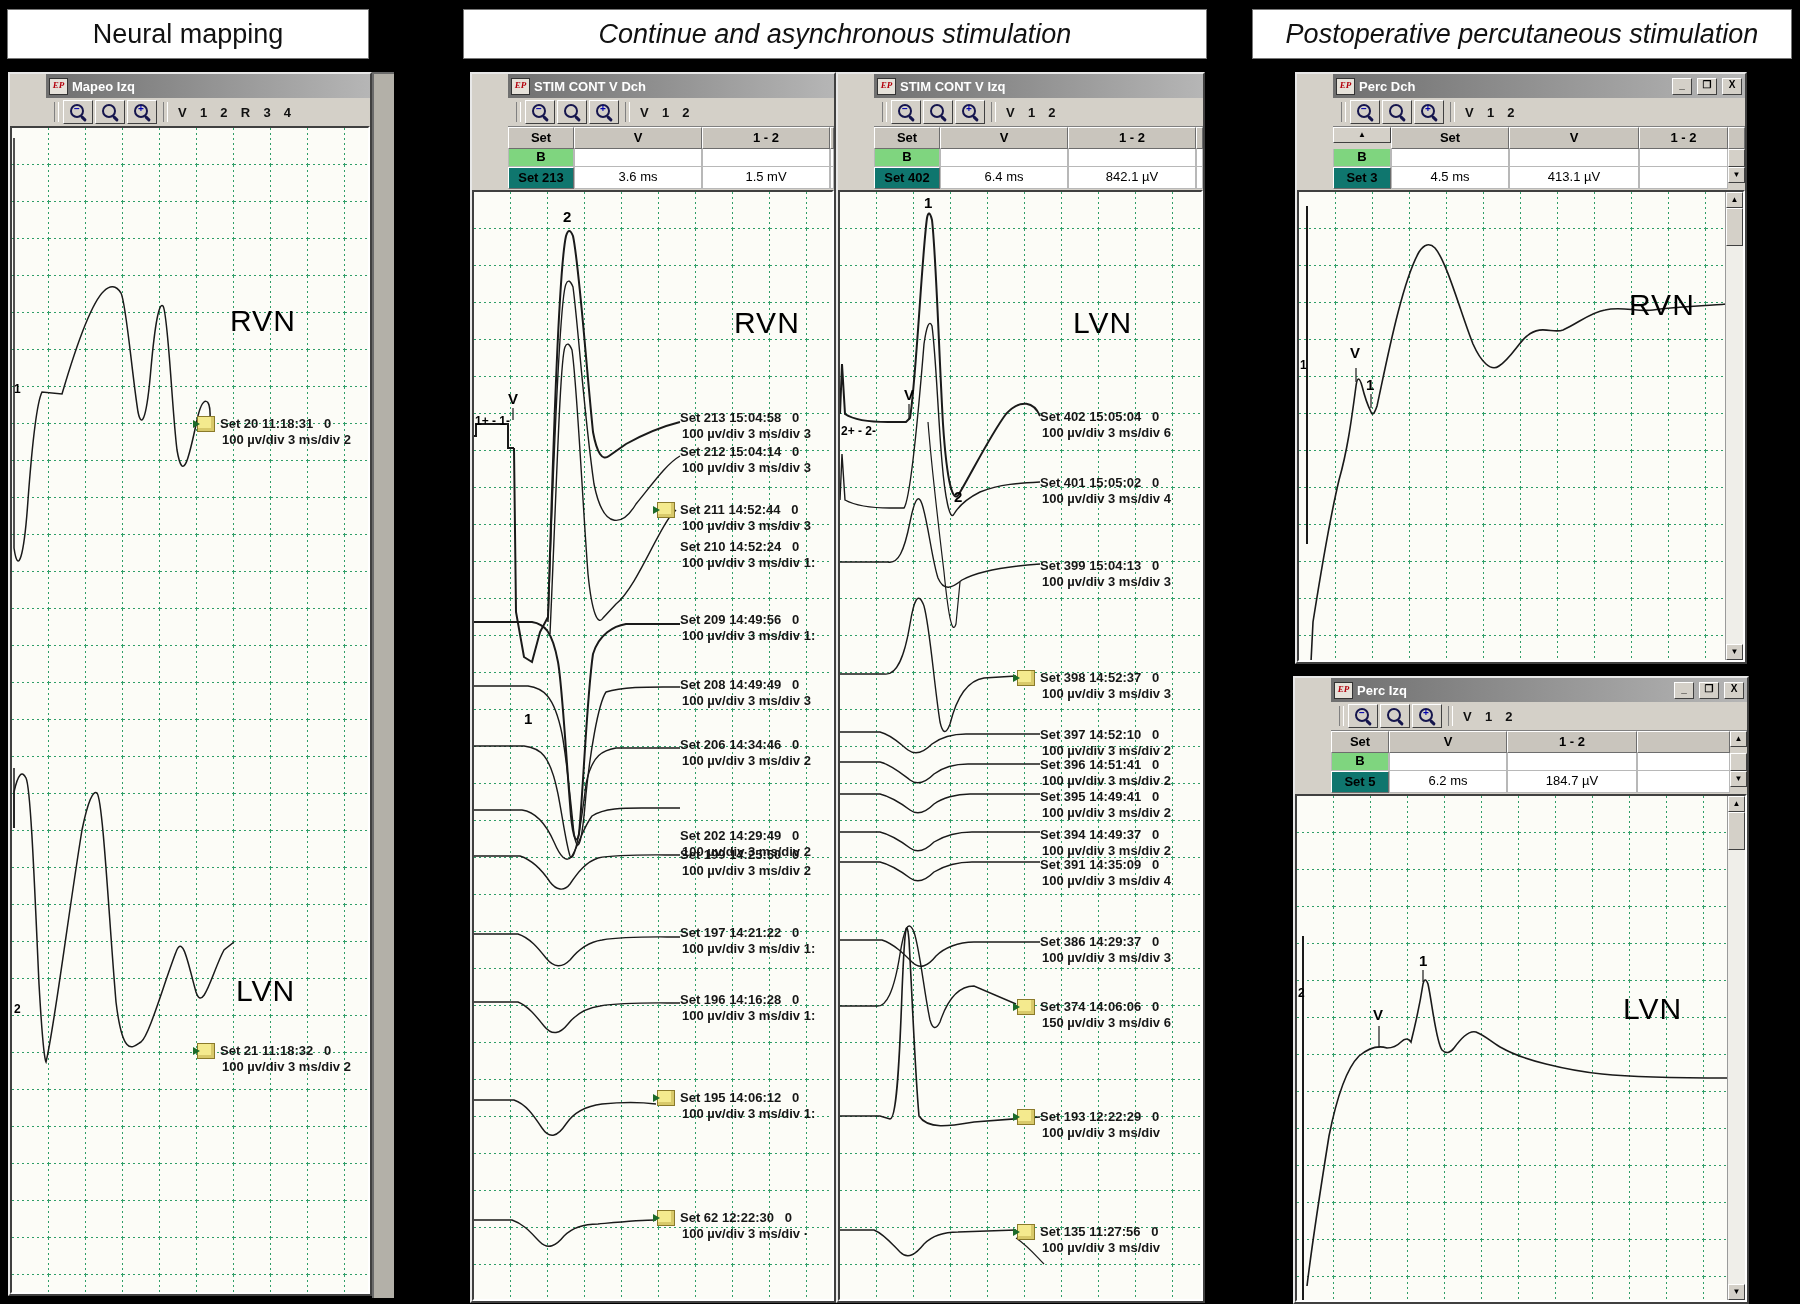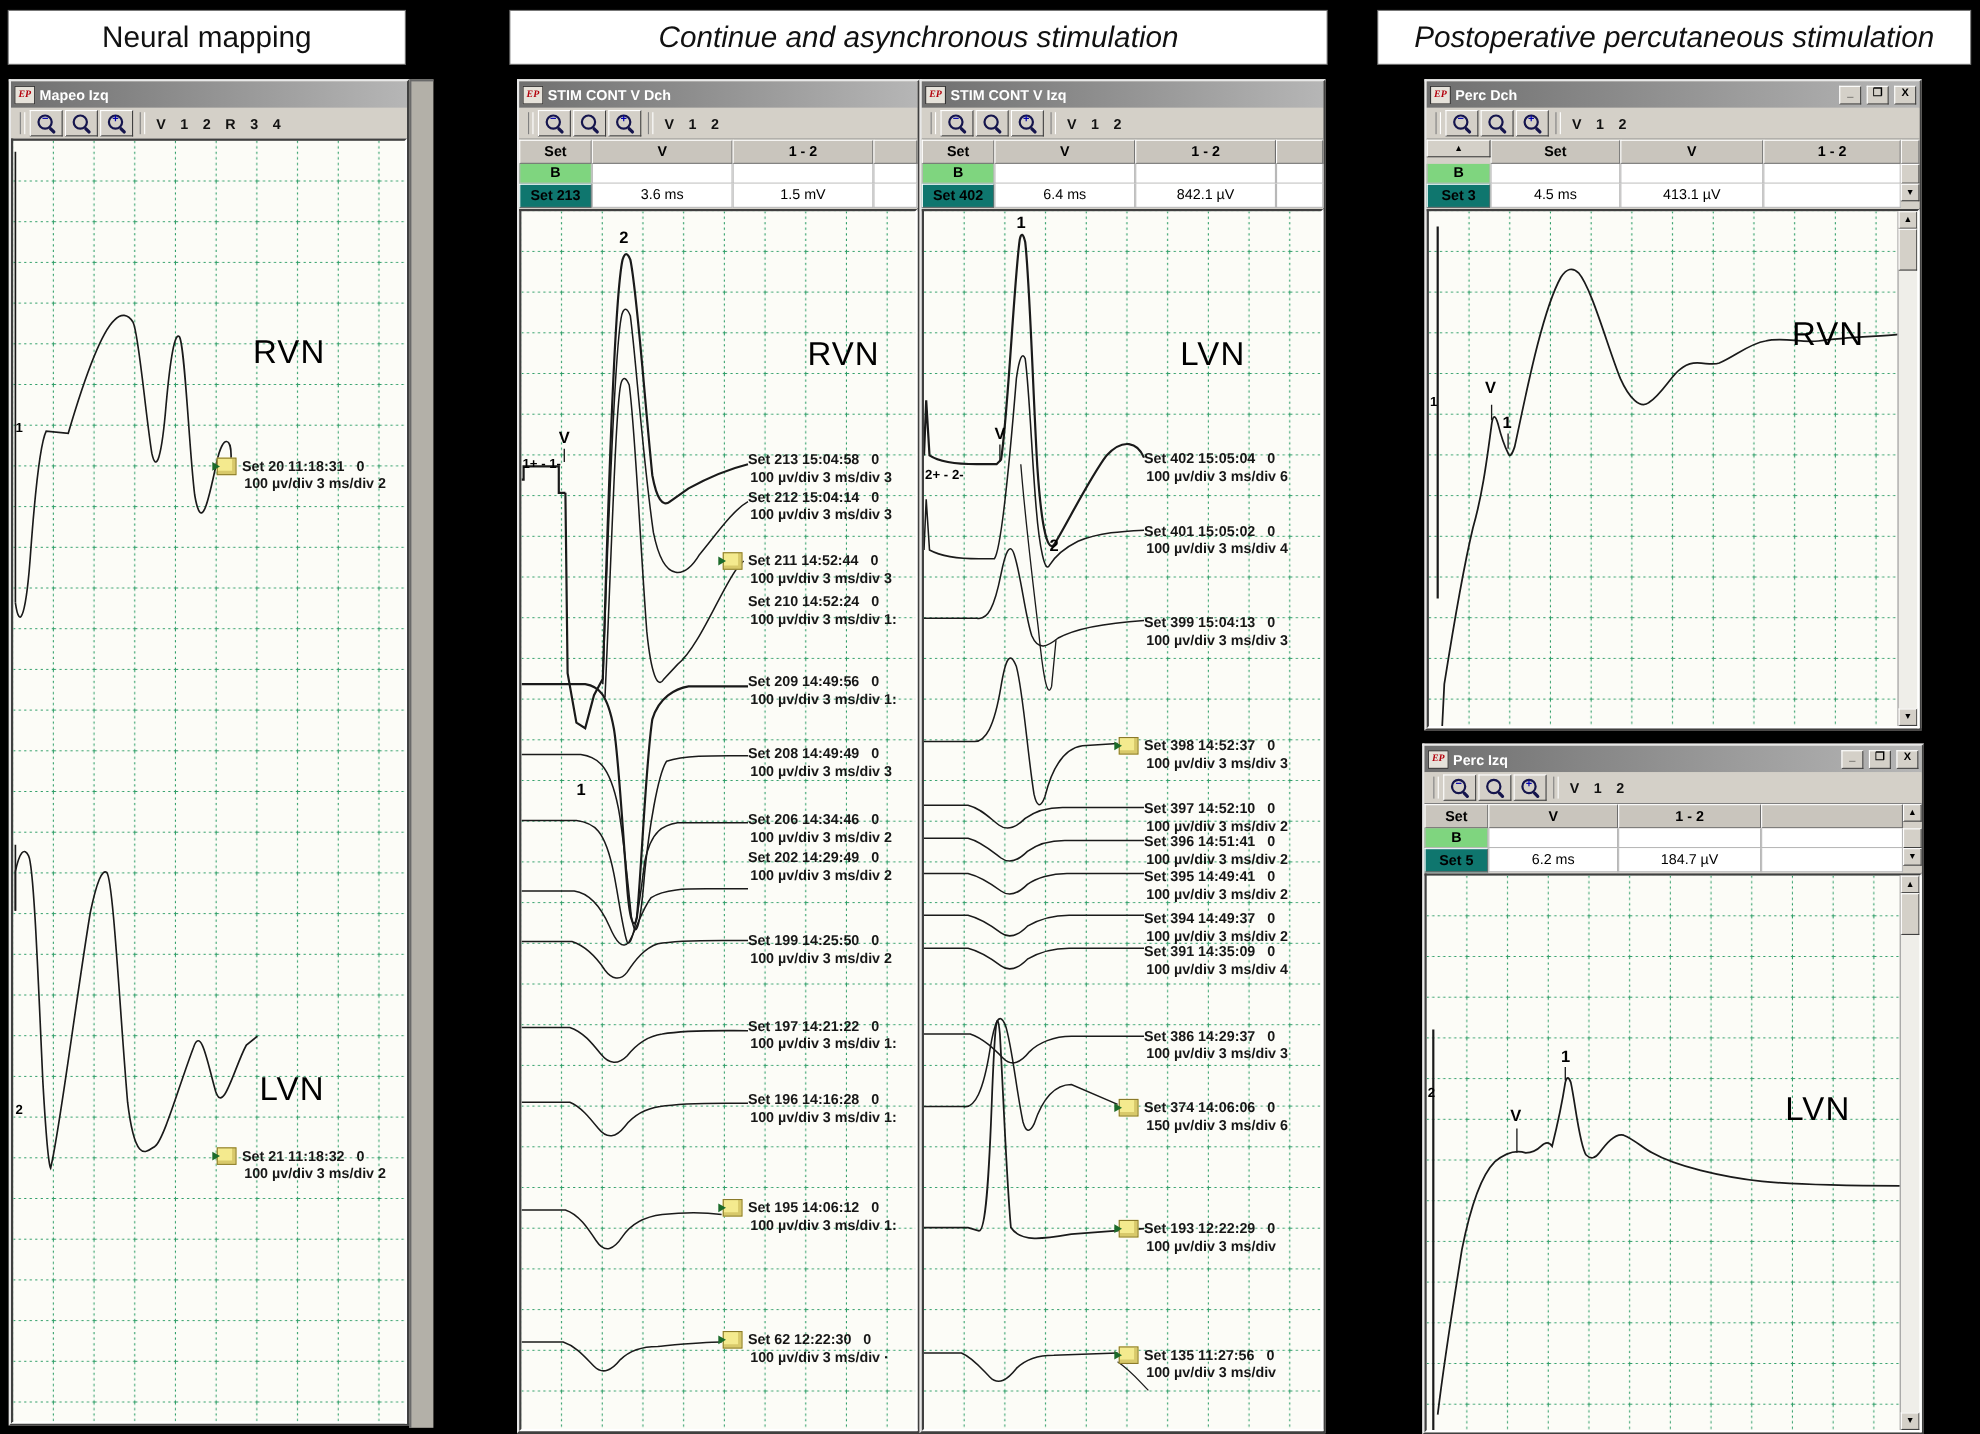--- a/index.html
+++ b/index.html
@@ -7,7 +7,7 @@
   .caption{position:absolute;top:10px;height:48px;background:#fff;color:#111;display:flex;align-items:center;justify-content:center;font-size:27px;box-shadow:0 0 0 1px #777;}
   .caption.it{font-style:italic;}
   
-  .win{position:absolute;background:#d4d0c8;border:2px solid;border-color:#e8e8e8 #404040 #404040 #e8e8e8;box-sizing:border-box;}
+  .win{position:absolute;background:#d4d0c8;border:2px solid;border-color:#e8e8e8 #404040 #404040 #e8e8e8;box-sizing:border-box;padding-left:36px;}
   .titlebar{height:24px;background:linear-gradient(90deg,#6f6f6f,#b6b6b6);display:flex;align-items:center;padding:0 3px;gap:4px;}
   .title{color:#fff;font-weight:bold;font-size:13px;white-space:nowrap;}
   .eplogo{width:17px;height:15px;background:#e6e2da;border:1px solid #333;color:#b3000c;font:italic bold 9px/13px "Liberation Serif",serif;text-align:center;flex:0 0 auto;}

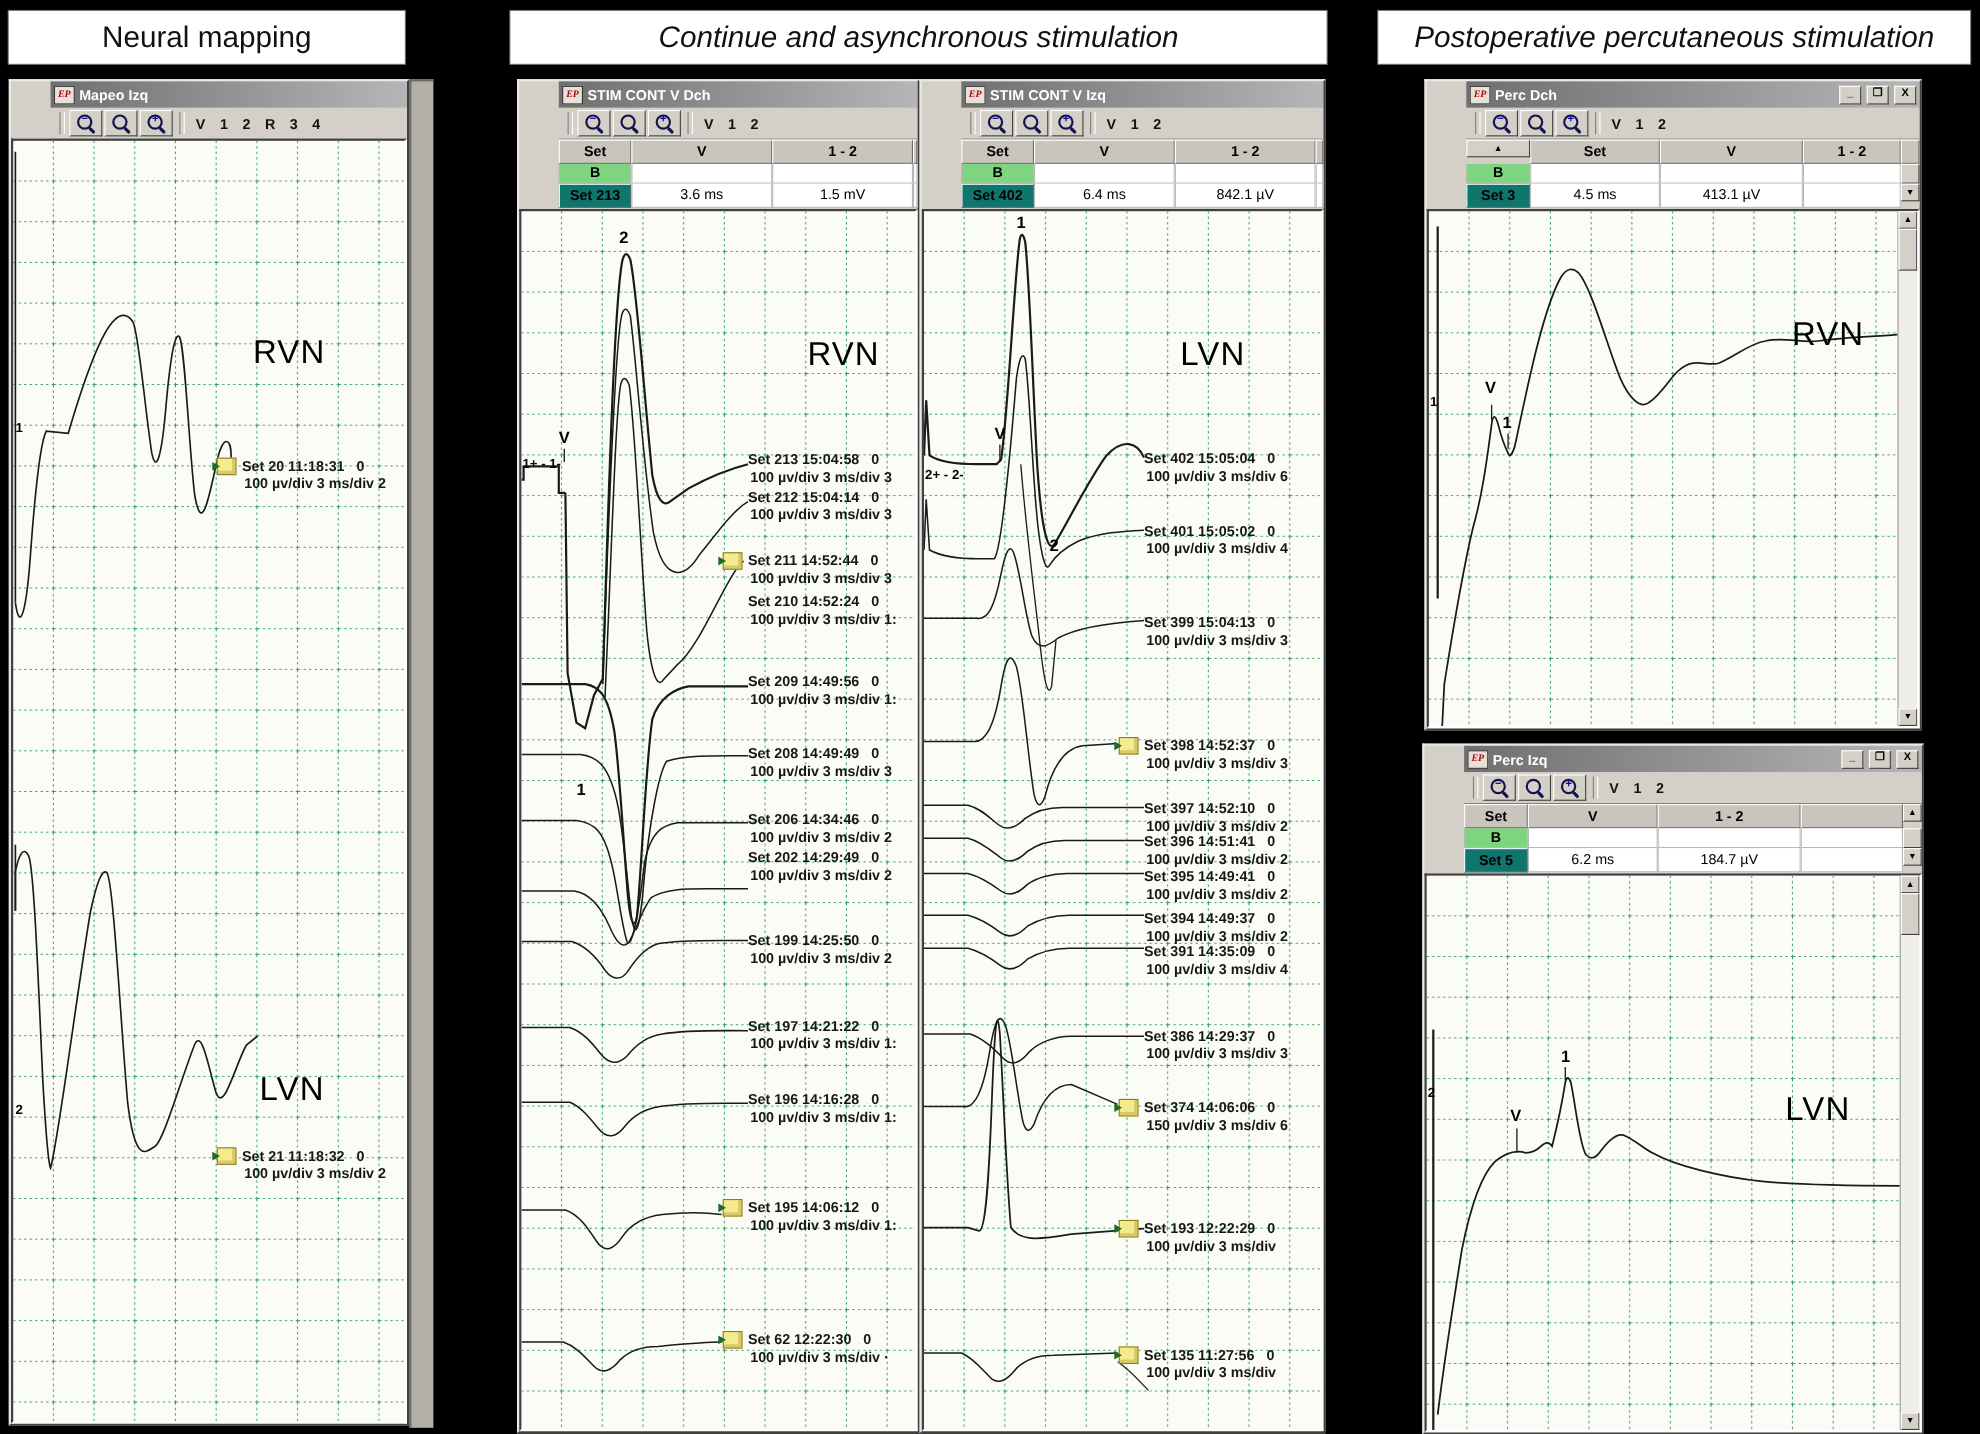--- a/index.html
+++ b/index.html
@@ -175,7 +175,7 @@
         <div class="ann" style="left: 206px; top: 420px;"><div class="a1">Set 209 14:49:56   0</div><div class="a2">100 µv/div 3 ms/div 1:</div></div>
         <div class="ann" style="left: 206px; top: 485px;"><div class="a1">Set 208 14:49:49   0</div><div class="a2">100 µv/div 3 ms/div 3</div></div>
         <div class="ann" style="left: 206px; top: 545px;"><div class="a1">Set 206 14:34:46   0</div><div class="a2">100 µv/div 3 ms/div 2</div></div>
-        <div class="ann" style="left: 206px; top: 580px;"><div class="a1">Set 202 14:29:49   0</div><div class="a2">100 µv/div 3 ms/div 2</div></div>
+        <div class="ann" style="left: 206px; top: 636px;"><div class="a1">Set 202 14:29:49   0</div><div class="a2">100 µv/div 3 ms/div 2</div></div>
         <div class="ann" style="left: 206px; top: 655px;"><div class="a1">Set 199 14:25:50   0</div><div class="a2">100 µv/div 3 ms/div 2</div></div>
         <div class="ann" style="left: 206px; top: 733px;"><div class="a1">Set 197 14:21:22   0</div><div class="a2">100 µv/div 3 ms/div 1:</div></div>
         <div class="ann" style="left: 206px; top: 800px;"><div class="a1">Set 196 14:16:28   0</div><div class="a2">100 µv/div 3 ms/div 1:</div></div>

